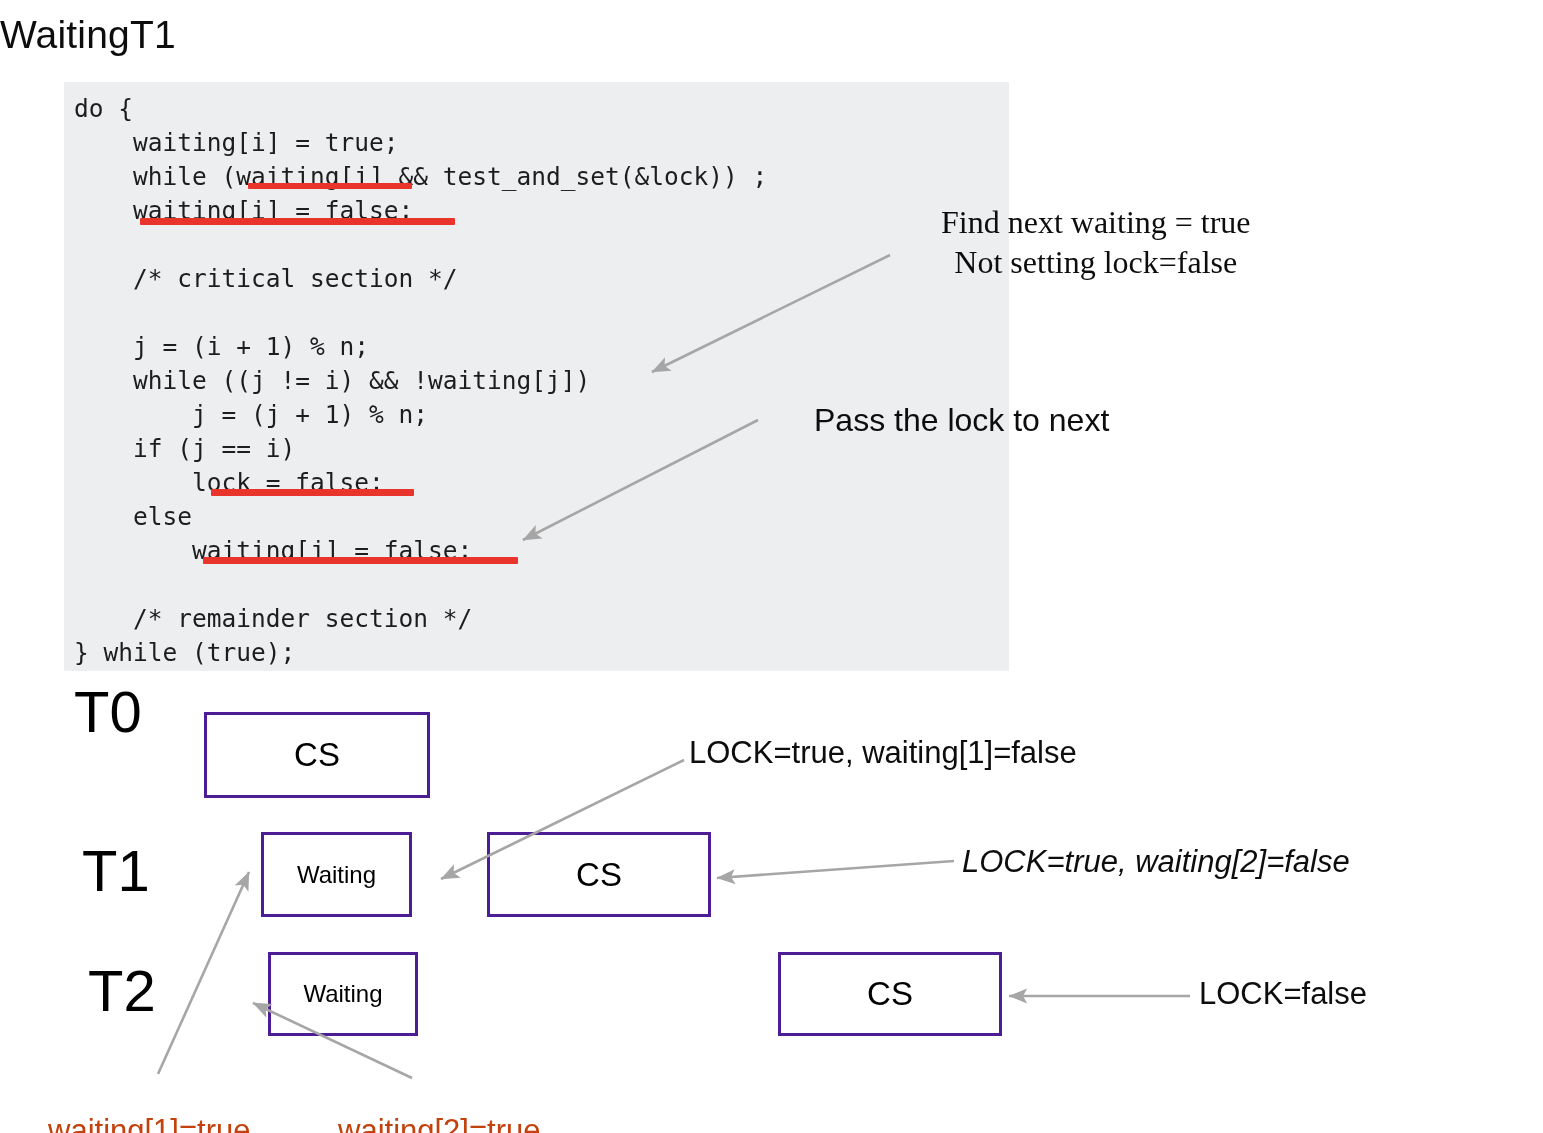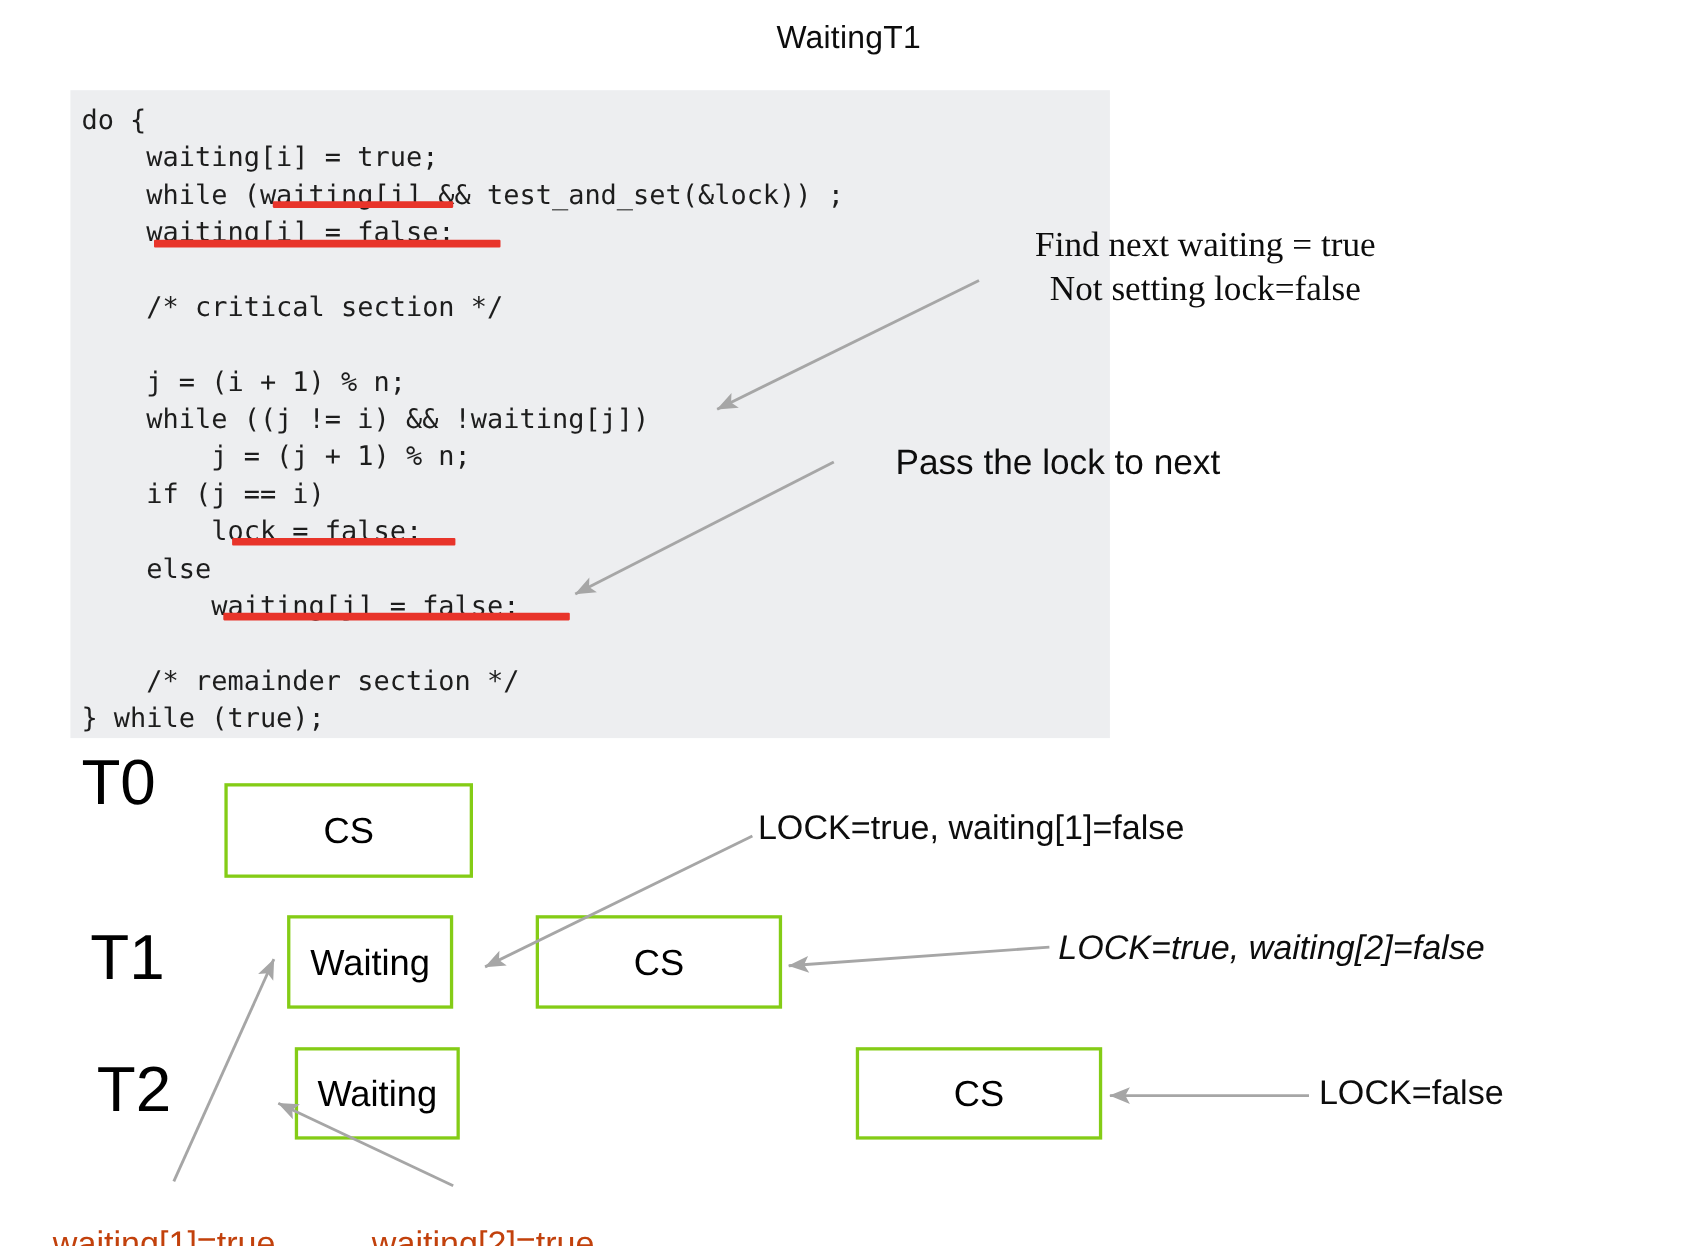--- a/index.html
+++ b/index.html
@@ -22,8 +22,8 @@
     left: 0;
     top: 14px;
     width: 1543px;
-    text-align: center;
-    font-size: 29px;
+    text-align: left;
+    font-size: 39px;
     line-height: 42px;
     font-family: "Liberation Sans", sans-serif;
     color: #0d0d0d;

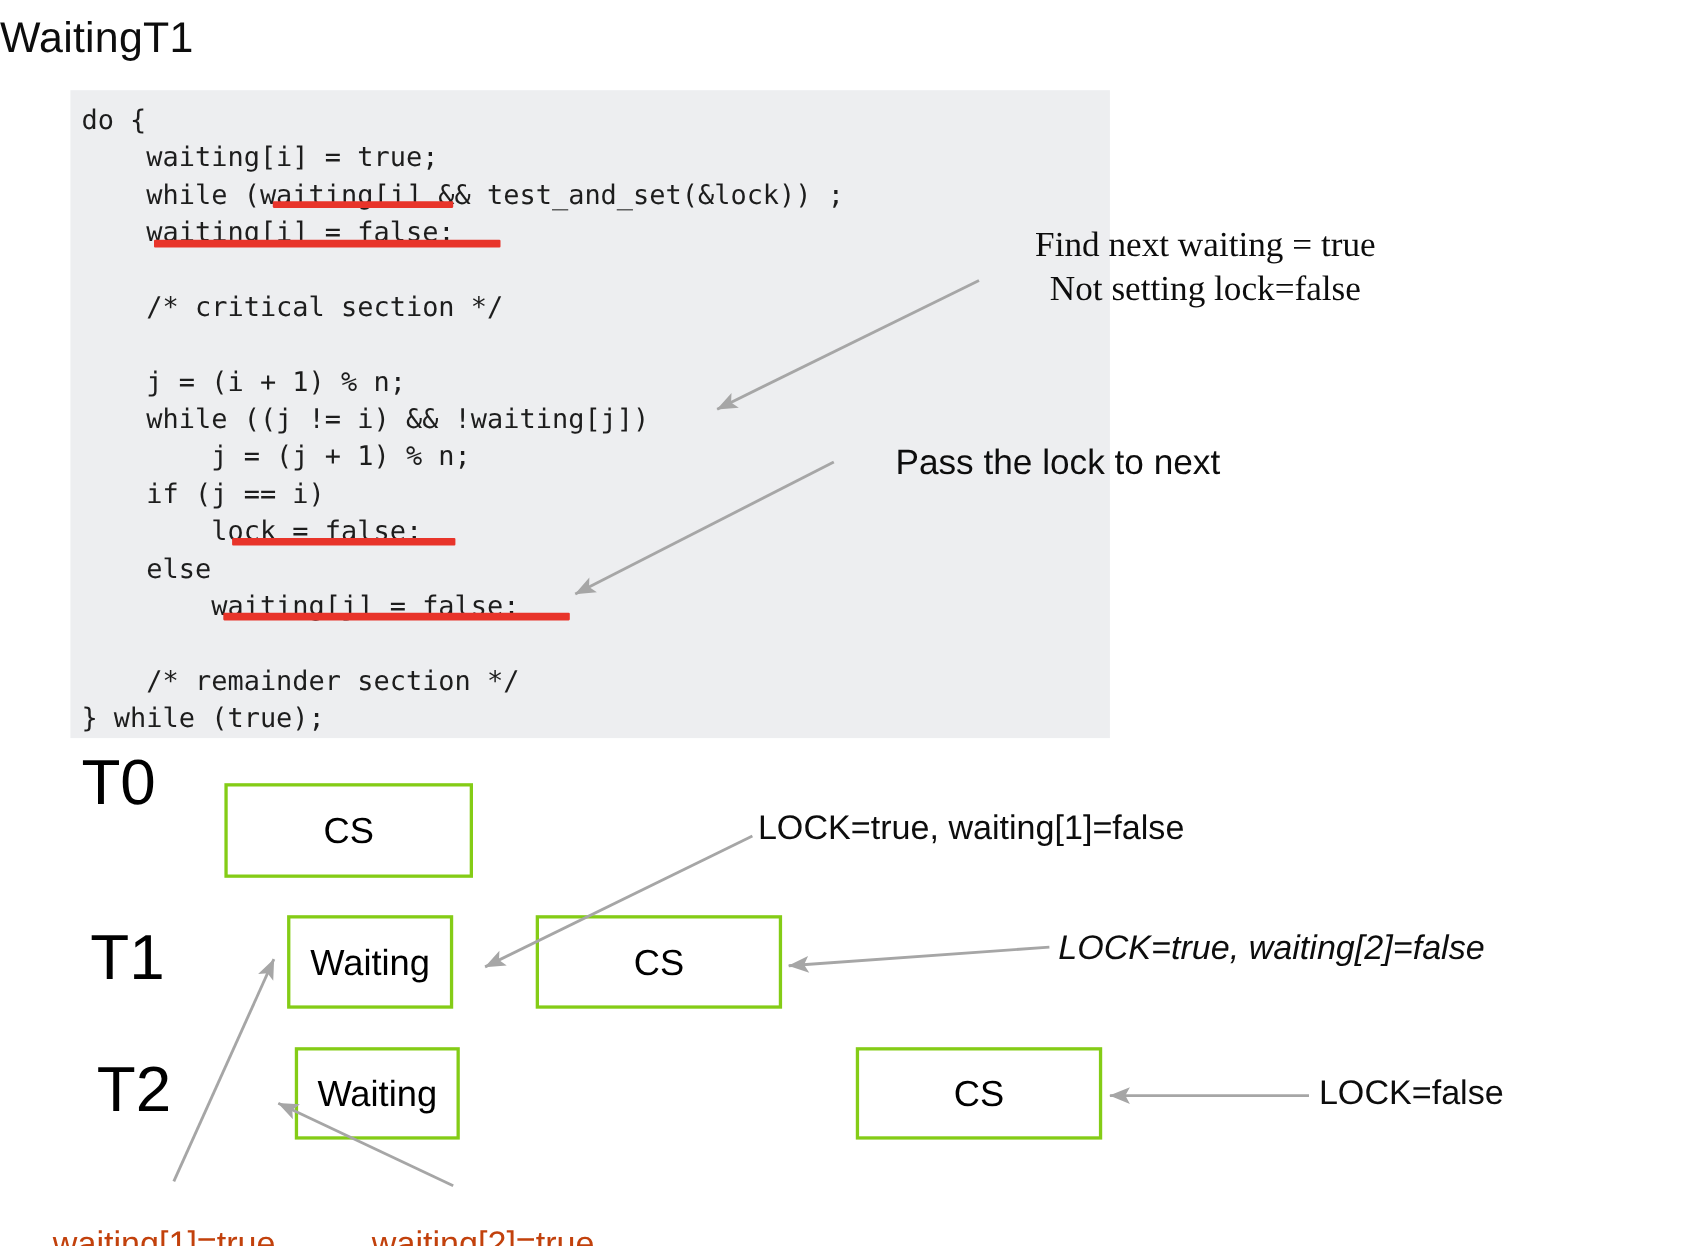--- a/index.html
+++ b/index.html
@@ -91,7 +91,7 @@
   .tl-box {
     position: absolute;
     box-sizing: border-box;
-    border: 3px solid #84cc16;
+    border: 3px solid #4c1d95;
     background: #ffffff;
     display: flex;
     align-items: center;

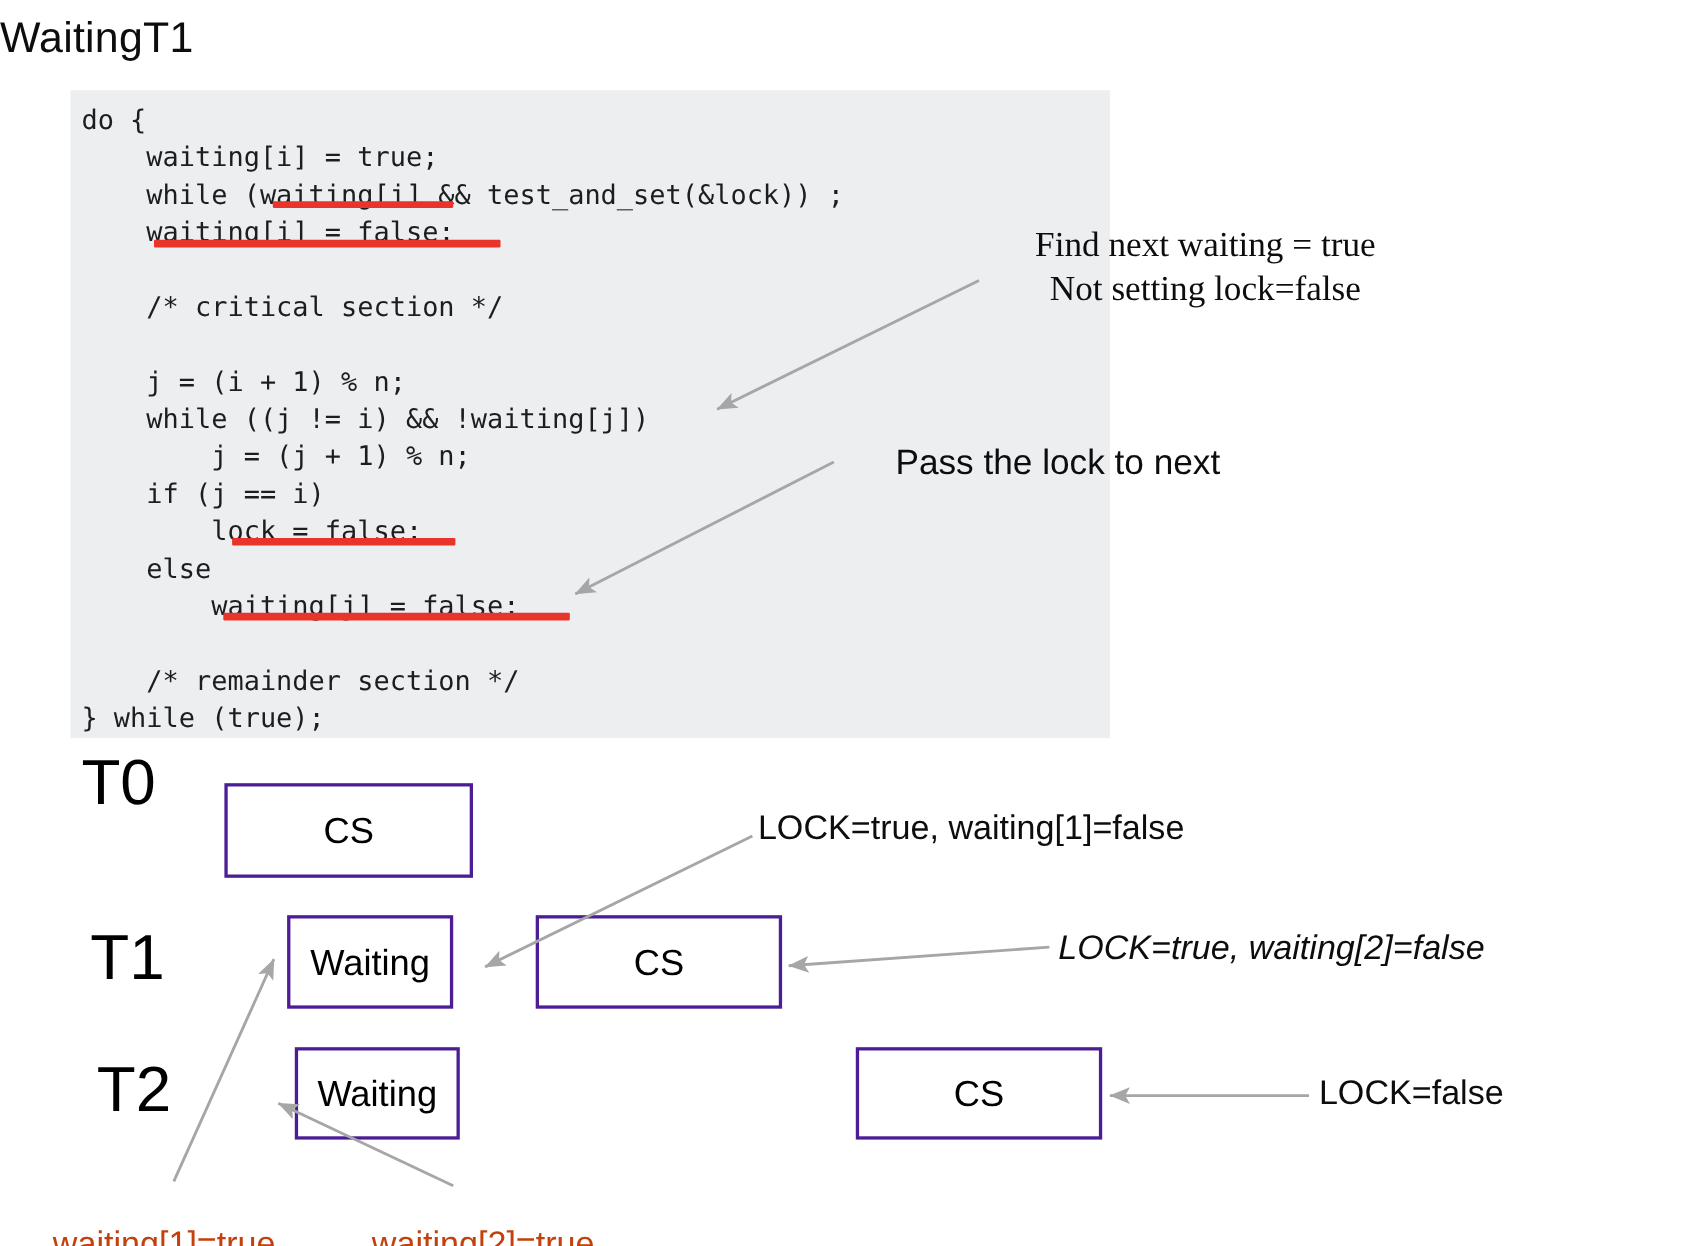--- a/index.html
+++ b/index.html
@@ -101,7 +101,7 @@
     white-space: nowrap;
   }
   .tl-box.cs { font-size: 33px; }
-  .tl-box.waiting { font-size: 33px; text-align: right; }
+  .tl-box.waiting { font-size: 24px; text-align: right; }
 
   .tl-note {
     position: absolute;

